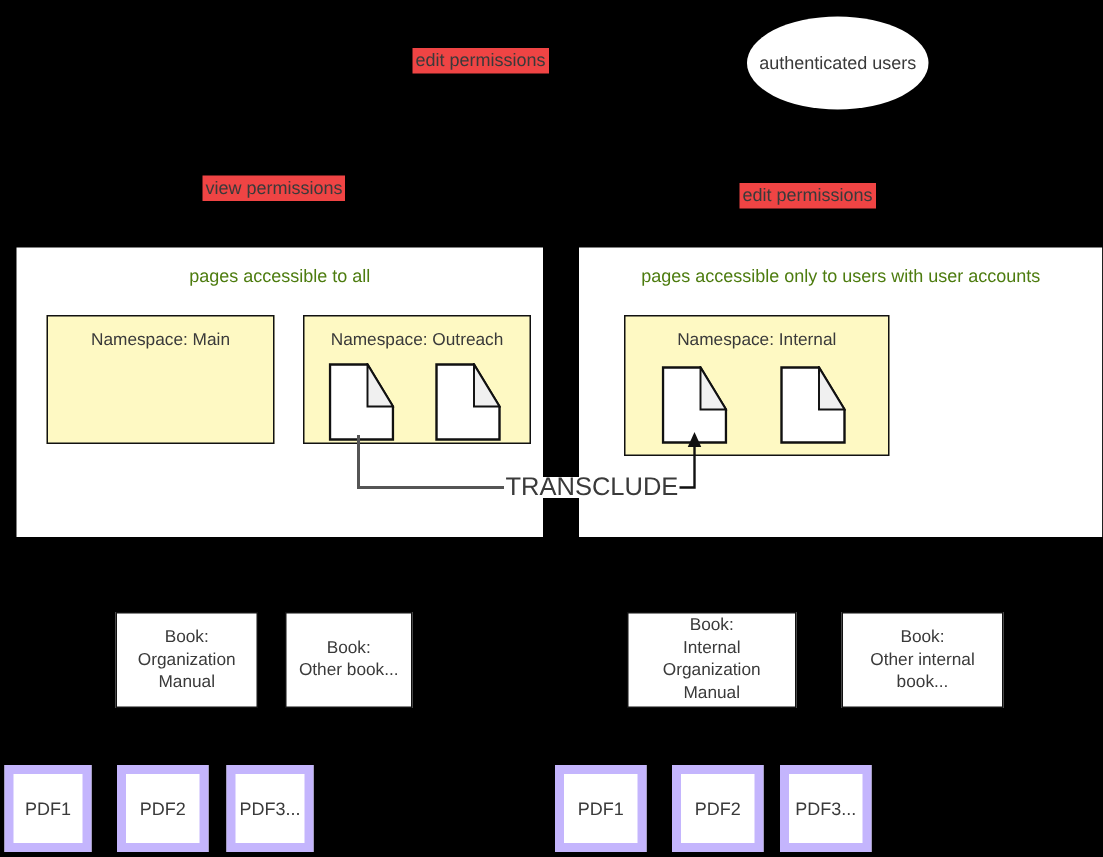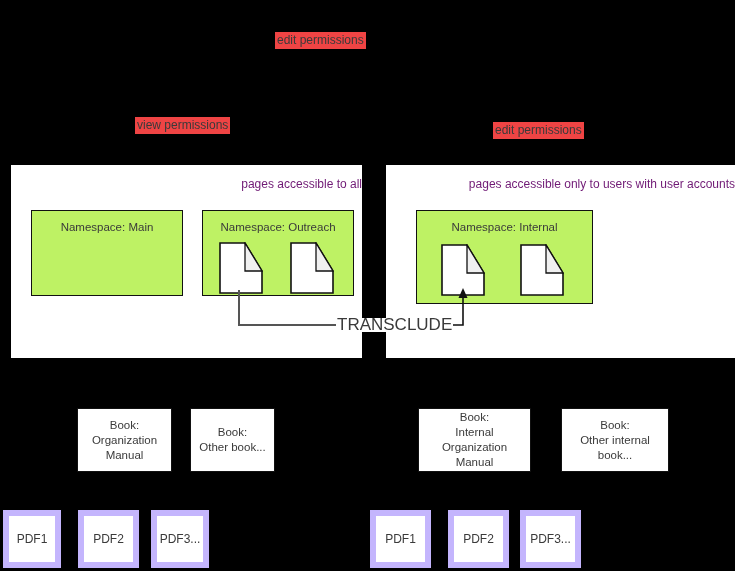--- a/index.html
+++ b/index.html
@@ -133,6 +133,9 @@
   </svg>
 
 
+  <div class="ellipse" style="left:498px; top:11px; width:121px; height:62px;">
+    <span>authenticated users</span>
+  </div>
 
   <div class="edge-label" style="left:275px; top:32px;">edit permissions</div>
 

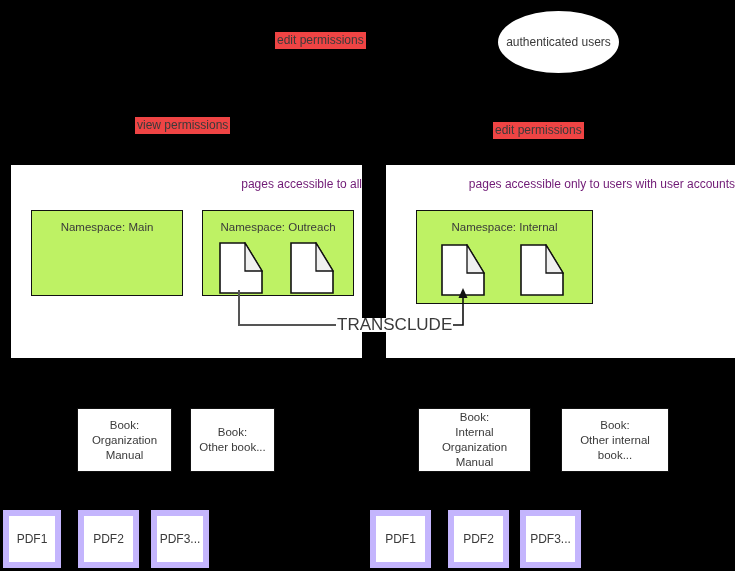--- a/index.html
+++ b/index.html
@@ -44,8 +44,8 @@
     top: 12px;
     left: 0;
     right: 0;
-    text-align: right;
-    color: #701a75;
+    text-align: center;
+    color: #4d7c0f;
     font-size: 12px;
     white-space: nowrap;
   }

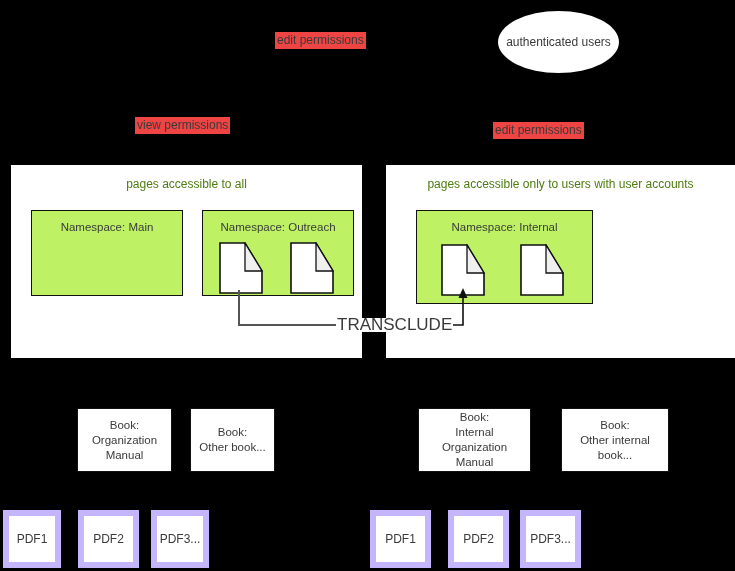--- a/index.html
+++ b/index.html
@@ -51,7 +51,7 @@
   }
   .ns-box {
     position: absolute;
-    background: #bef264;
+    background: #fef9c3;
     border: 1px solid #111111;
   }
   .ns-title {

